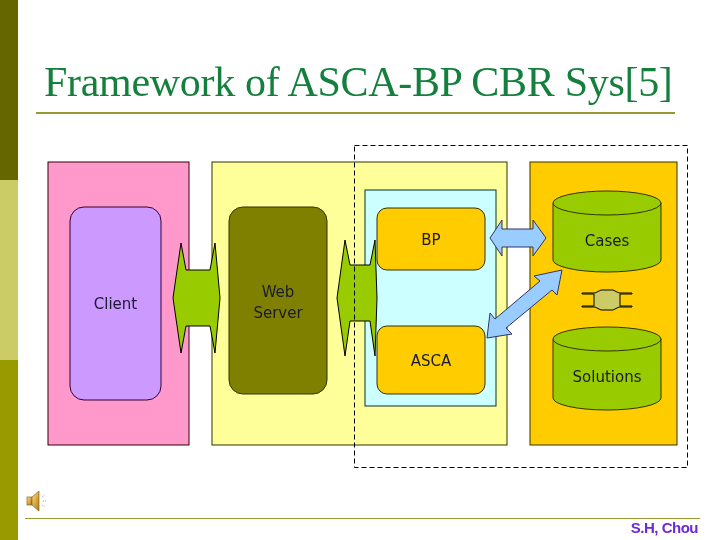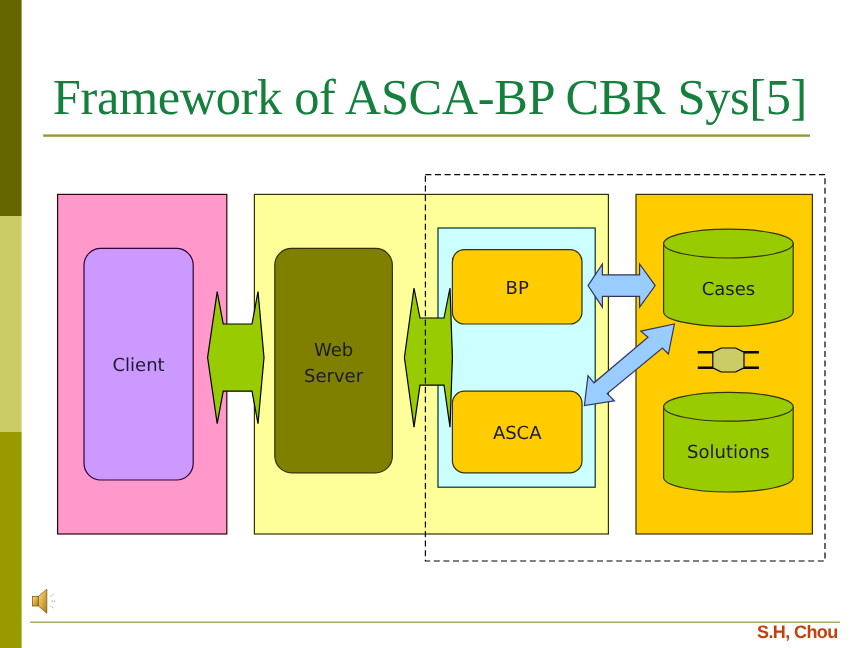--- a/index.html
+++ b/index.html
@@ -11,7 +11,7 @@
   .title { position: absolute; left: 44px; top: 58px; font-family: Liberation Serif, serif; font-size: 42px; color: #15803d; white-space: nowrap; letter-spacing: -0.3px; }
   .title-rule { position: absolute; left: 36px; top: 112px; width: 639px; height: 2px; background: #999933; }
   .footer-rule { position: absolute; left: 25px; top: 518px; width: 675px; height: 1px; background: #999933; }
-  .author { position: absolute; right: 22px; top: 519px; font-family: "Liberation Sans", sans-serif; font-weight: bold; font-size: 15px; color: #c2410c; letter-spacing: -0.5px; }
+  .author { position: absolute; right: 22px; top: 519px; font-family: "Liberation Sans", sans-serif; font-weight: bold; font-size: 15px; color: #6d28d9; letter-spacing: -0.5px; }
   .speaker { position: absolute; left: 24px; top: 488px; width: 26px; height: 26px; }
   svg.diagram { position: absolute; left: 0; top: 0; }
   .lbl { font-family: "DejaVu Sans", sans-serif; font-size: 15px; fill: #1a1a33; }

